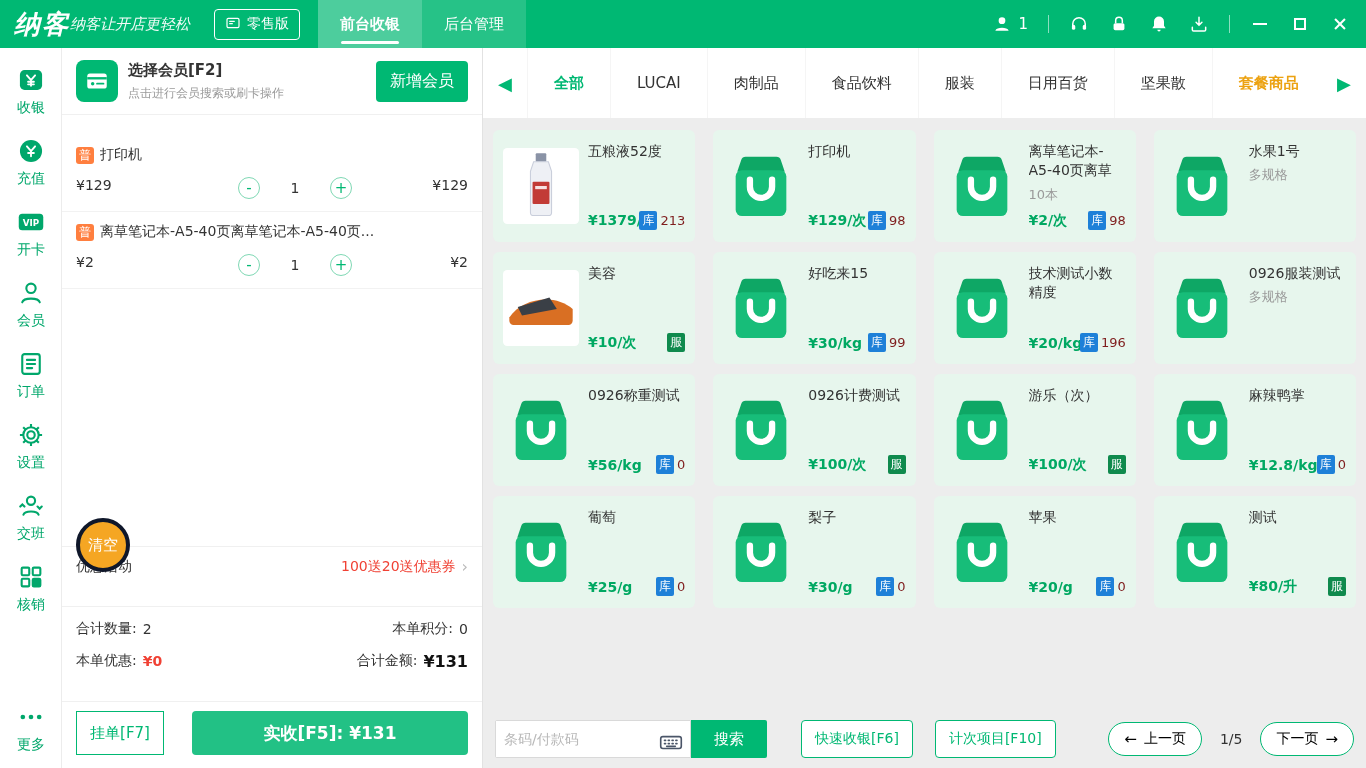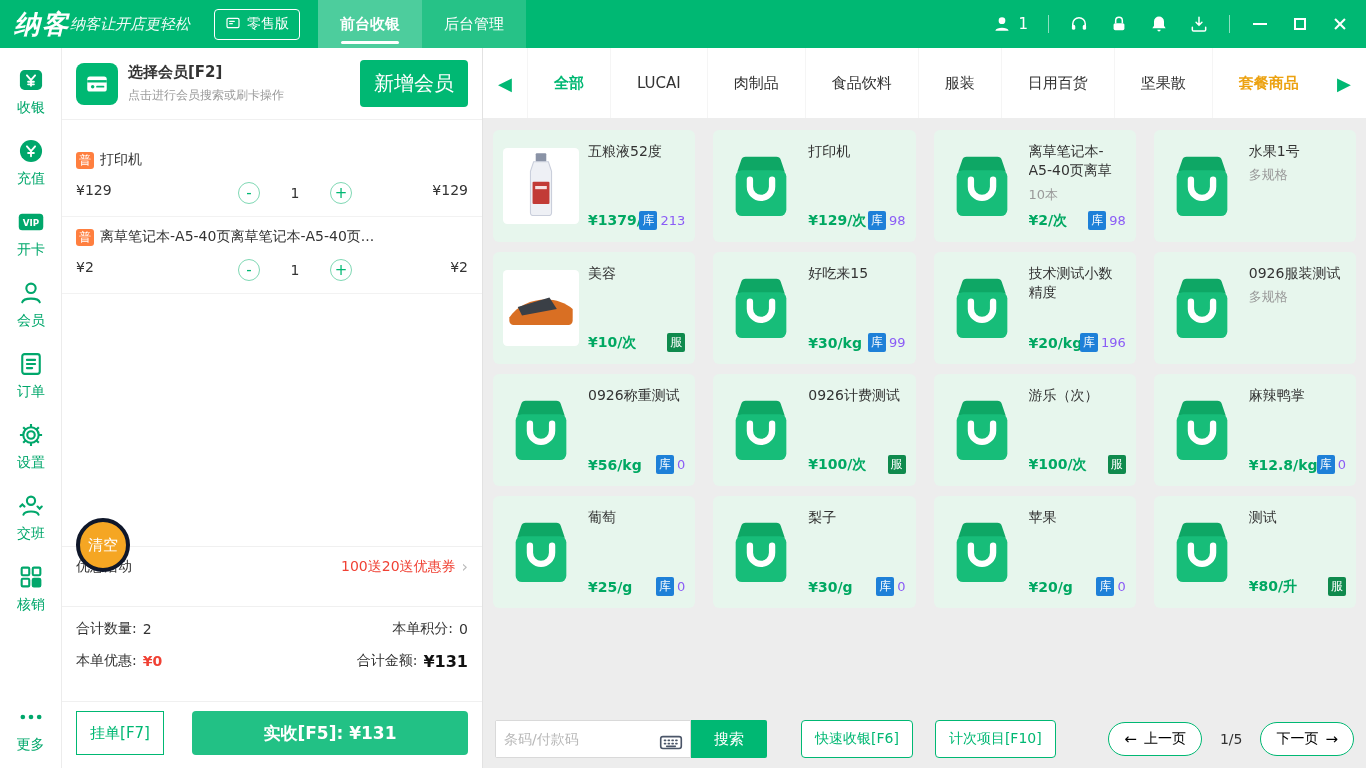--- a/index.html
+++ b/index.html
@@ -48,7 +48,7 @@
   .member-texts { margin-left:10px; min-width:0; }
   .member-title { font-size:15px; font-weight:bold; color:#333; }
   .member-sub { font-size:12px; color:#9a9a9a; margin-top:5px; }
-  .add-member { margin-left:auto; background:#00b873; color:#fff; border:none; border-radius:4px; font-size:20px; padding:10px 14px; }
+  .add-member { margin-left:auto; background:#00b873; color:#fff; border:none; border-radius:4px; font-size:16px; padding:10px 14px; }
 
   .cart-list { flex:1; overflow:hidden; }
   .cart-item { padding:11px 14px 12px; border-bottom:1px solid #f2f2f2; }

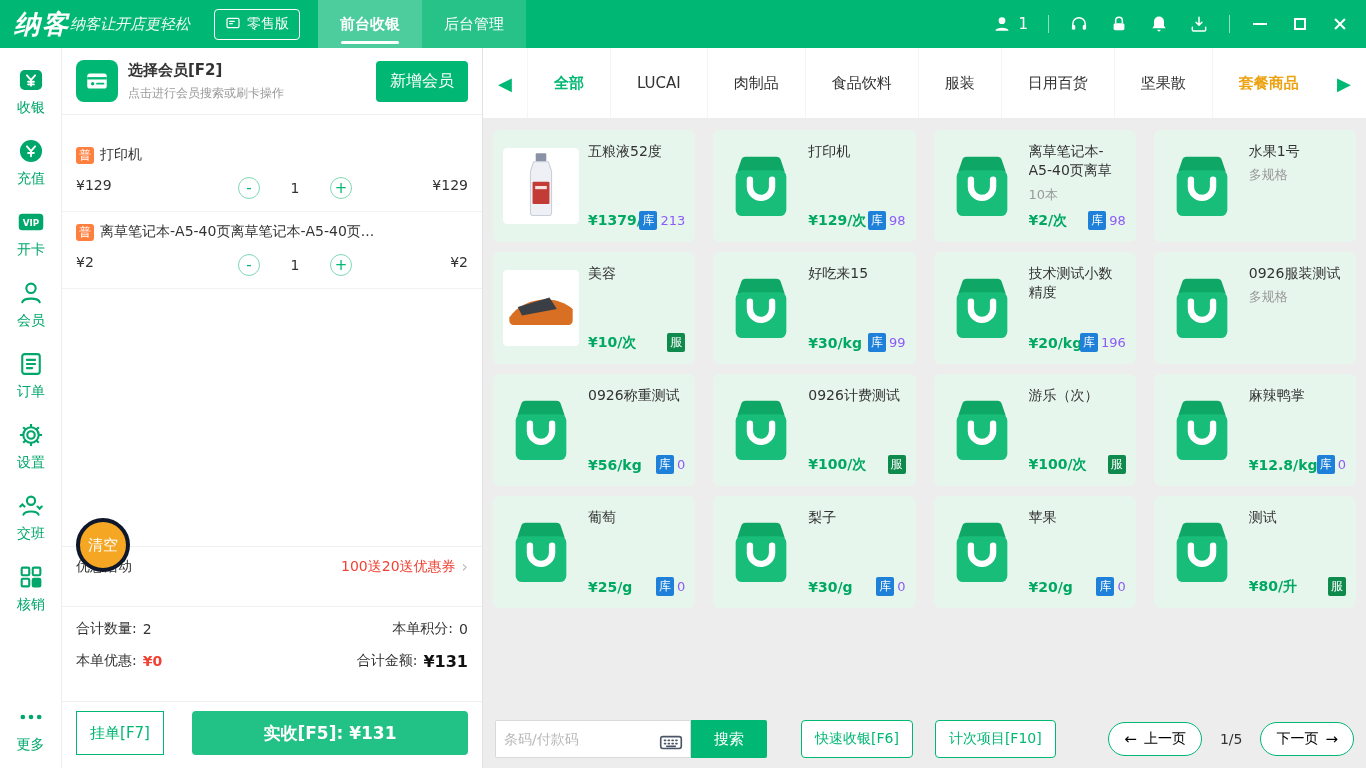--- a/index.html
+++ b/index.html
@@ -33,7 +33,7 @@
   .app { display:flex; height:720px; }
 
   
-  .sidebar { width:62px; background:#fff; display:flex; flex-direction:column; align-items:center; padding-top:8px; border-right:1px solid #ececec; }
+  .sidebar { width:62px; background:#fff; display:flex; flex-direction:column; padding-top:8px; border-right:1px solid #ececec; }
   .side-list { display:flex; flex-direction:column; width:100%; }
   .side-item { width:62px; height:71px; display:flex; flex-direction:column; align-items:center; justify-content:center; gap:5px; color:#00a76b; font-size:14px; cursor:pointer; }
   .side-icon { width:28px; height:28px; }

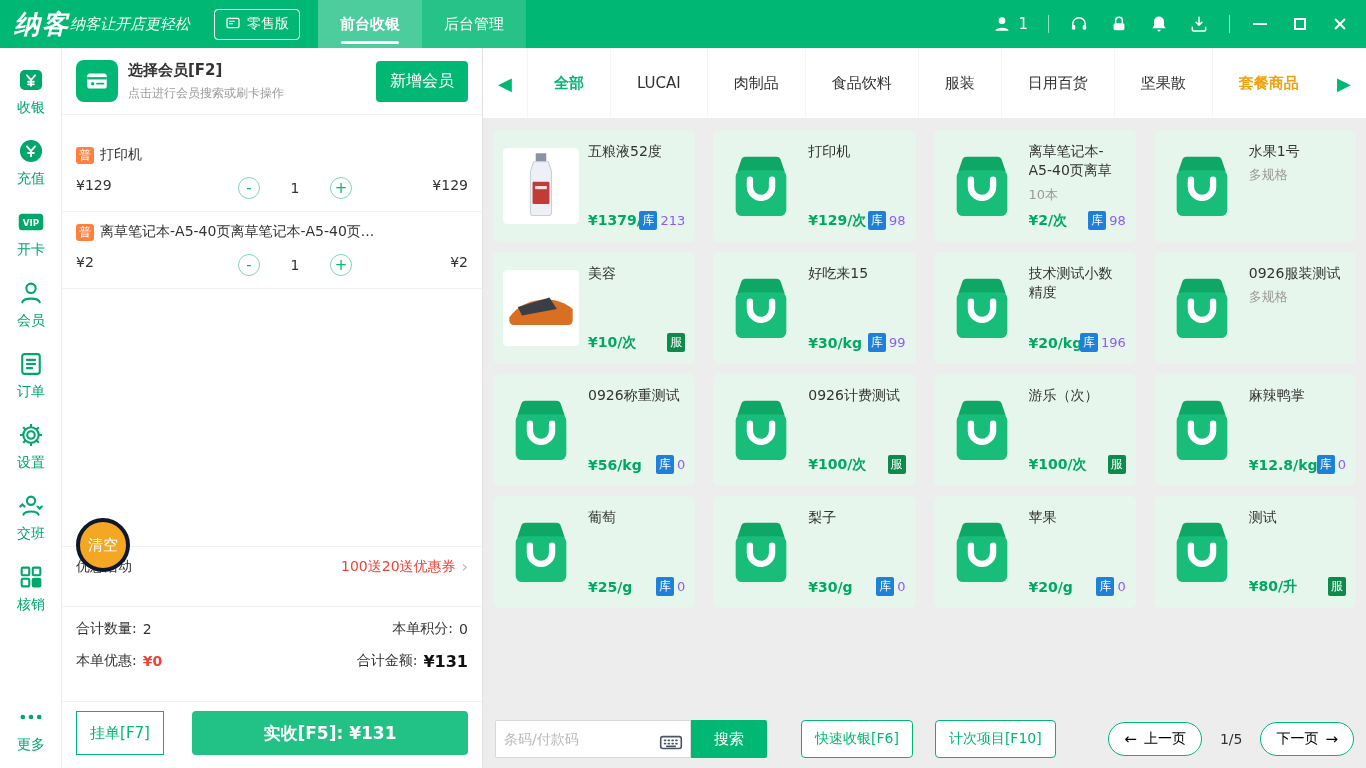--- a/index.html
+++ b/index.html
@@ -103,7 +103,7 @@
   .card-price { color:#00a862; font-weight:bold; font-size:14px; white-space:nowrap; overflow:hidden; }
   .badges { margin-left:auto; display:flex; align-items:center; gap:3px; flex:none; }
   .badge-stock { background:#1e80d8; color:#fff; font-size:12px; padding:1px 3px; border-radius:2px; }
-  .stock-num { font-size:13px; color:#8b5cf6; }
+  .stock-num { font-size:13px; color:#7f1d1d; }
   .badge-service { background:#0f8a4d; color:#fff; font-size:12px; padding:1px 3px; border-radius:2px; }
 
   .right-footer { margin-top:auto; height:58px; display:flex; align-items:center; padding:0 12px; }

